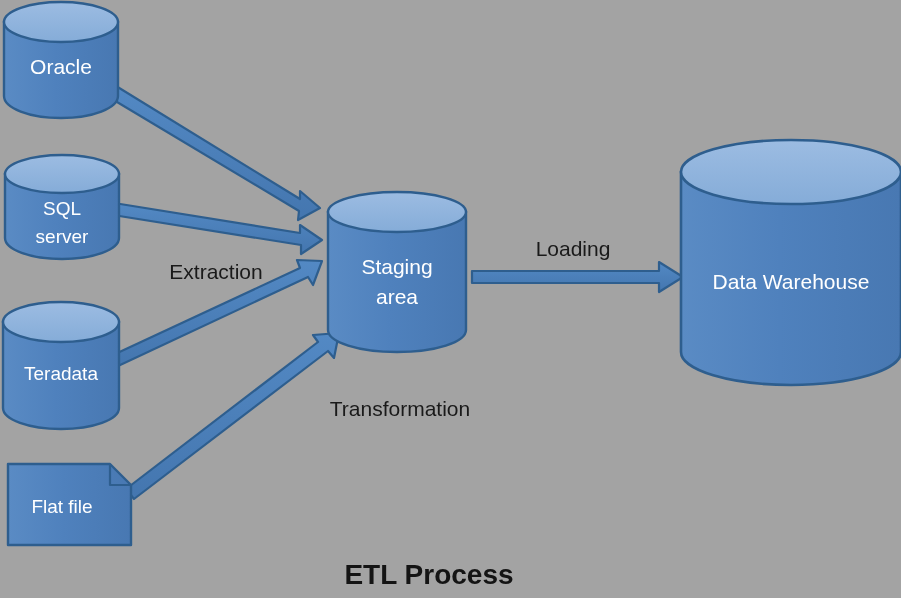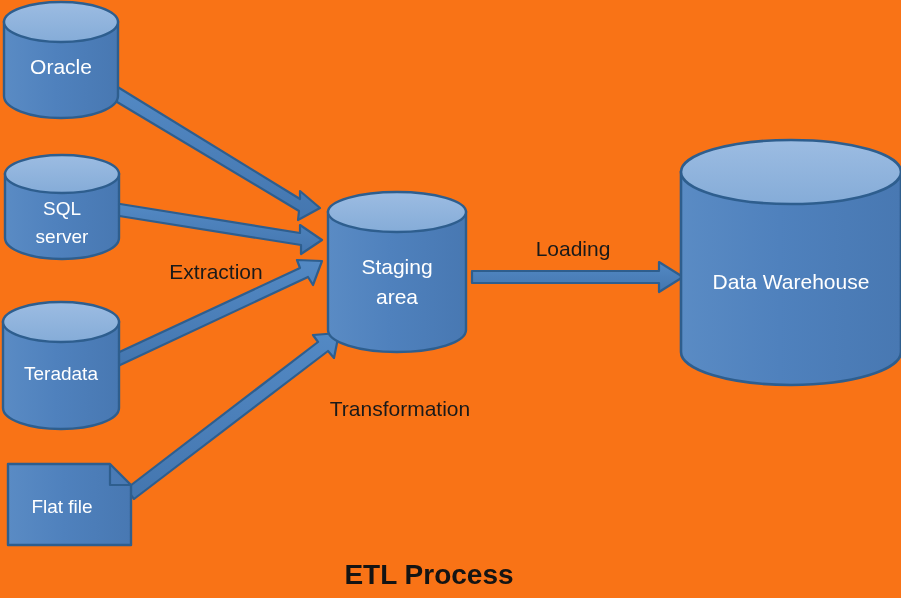--- a/index.html
+++ b/index.html
@@ -14,7 +14,7 @@
     position: relative;
     width: 901px;
     height: 598px;
-    background: #f97316;
+    background: #a3a3a3;
     overflow: hidden;
   }
   #diagram-svg {

